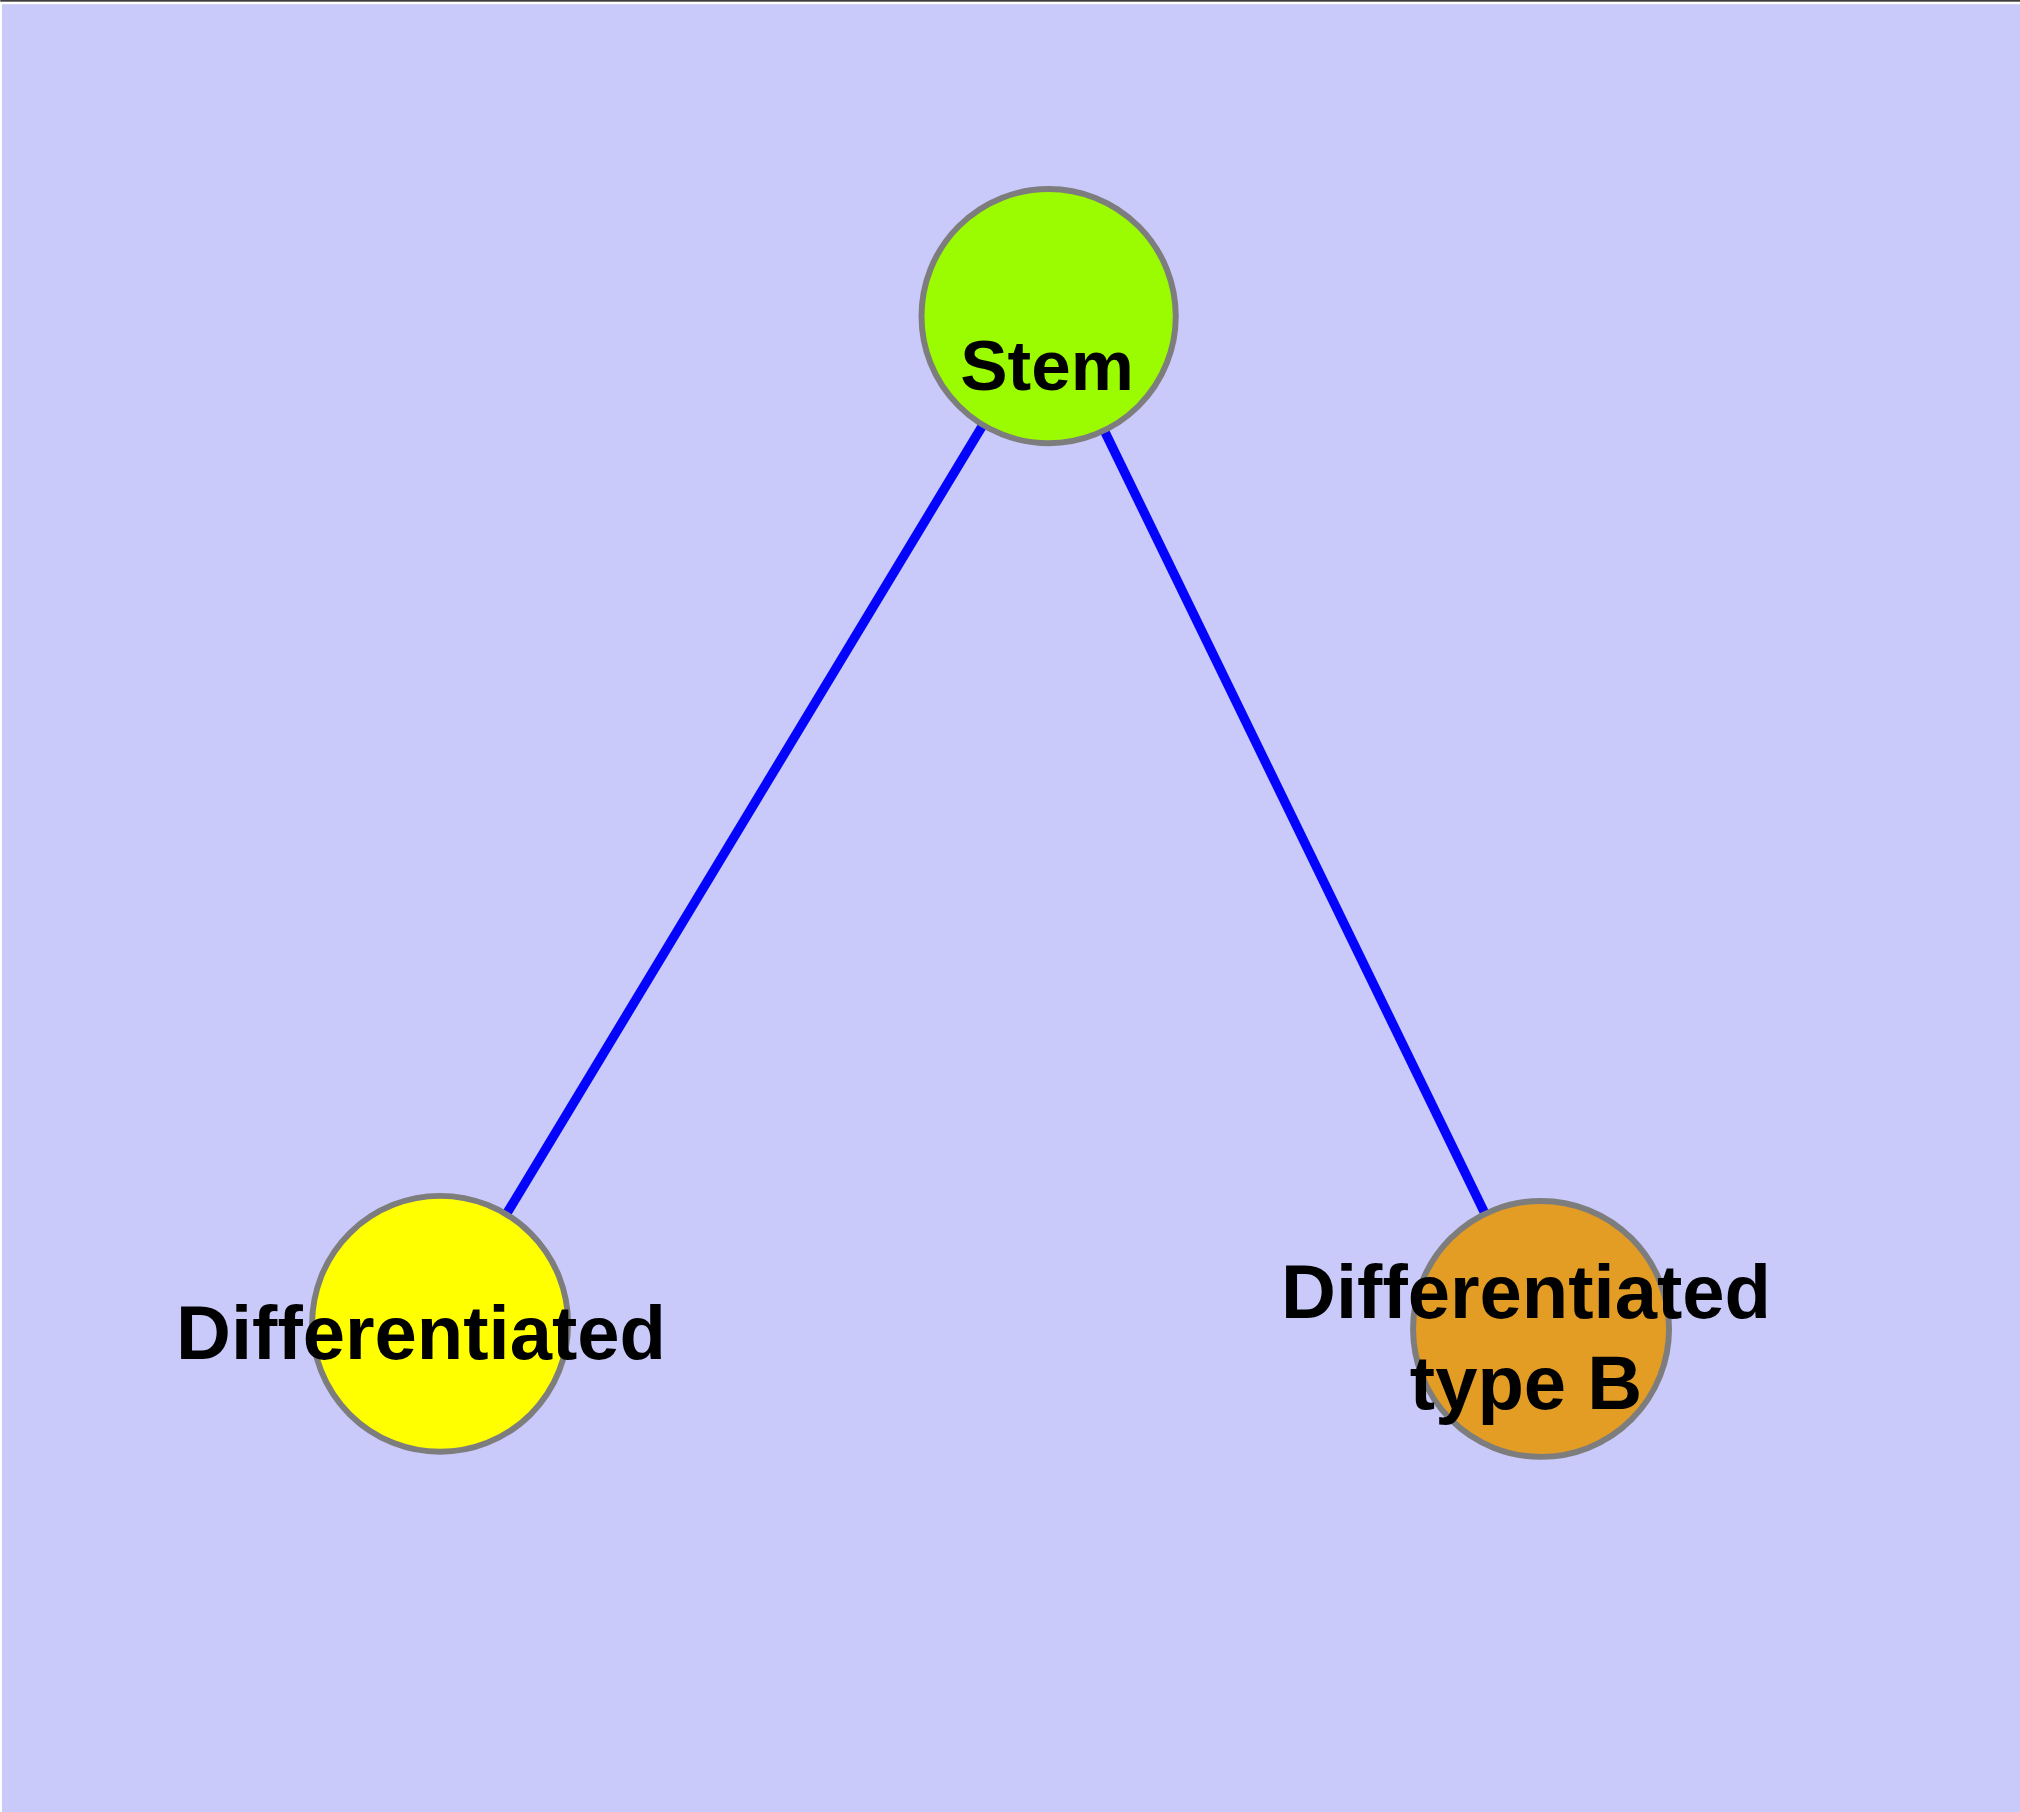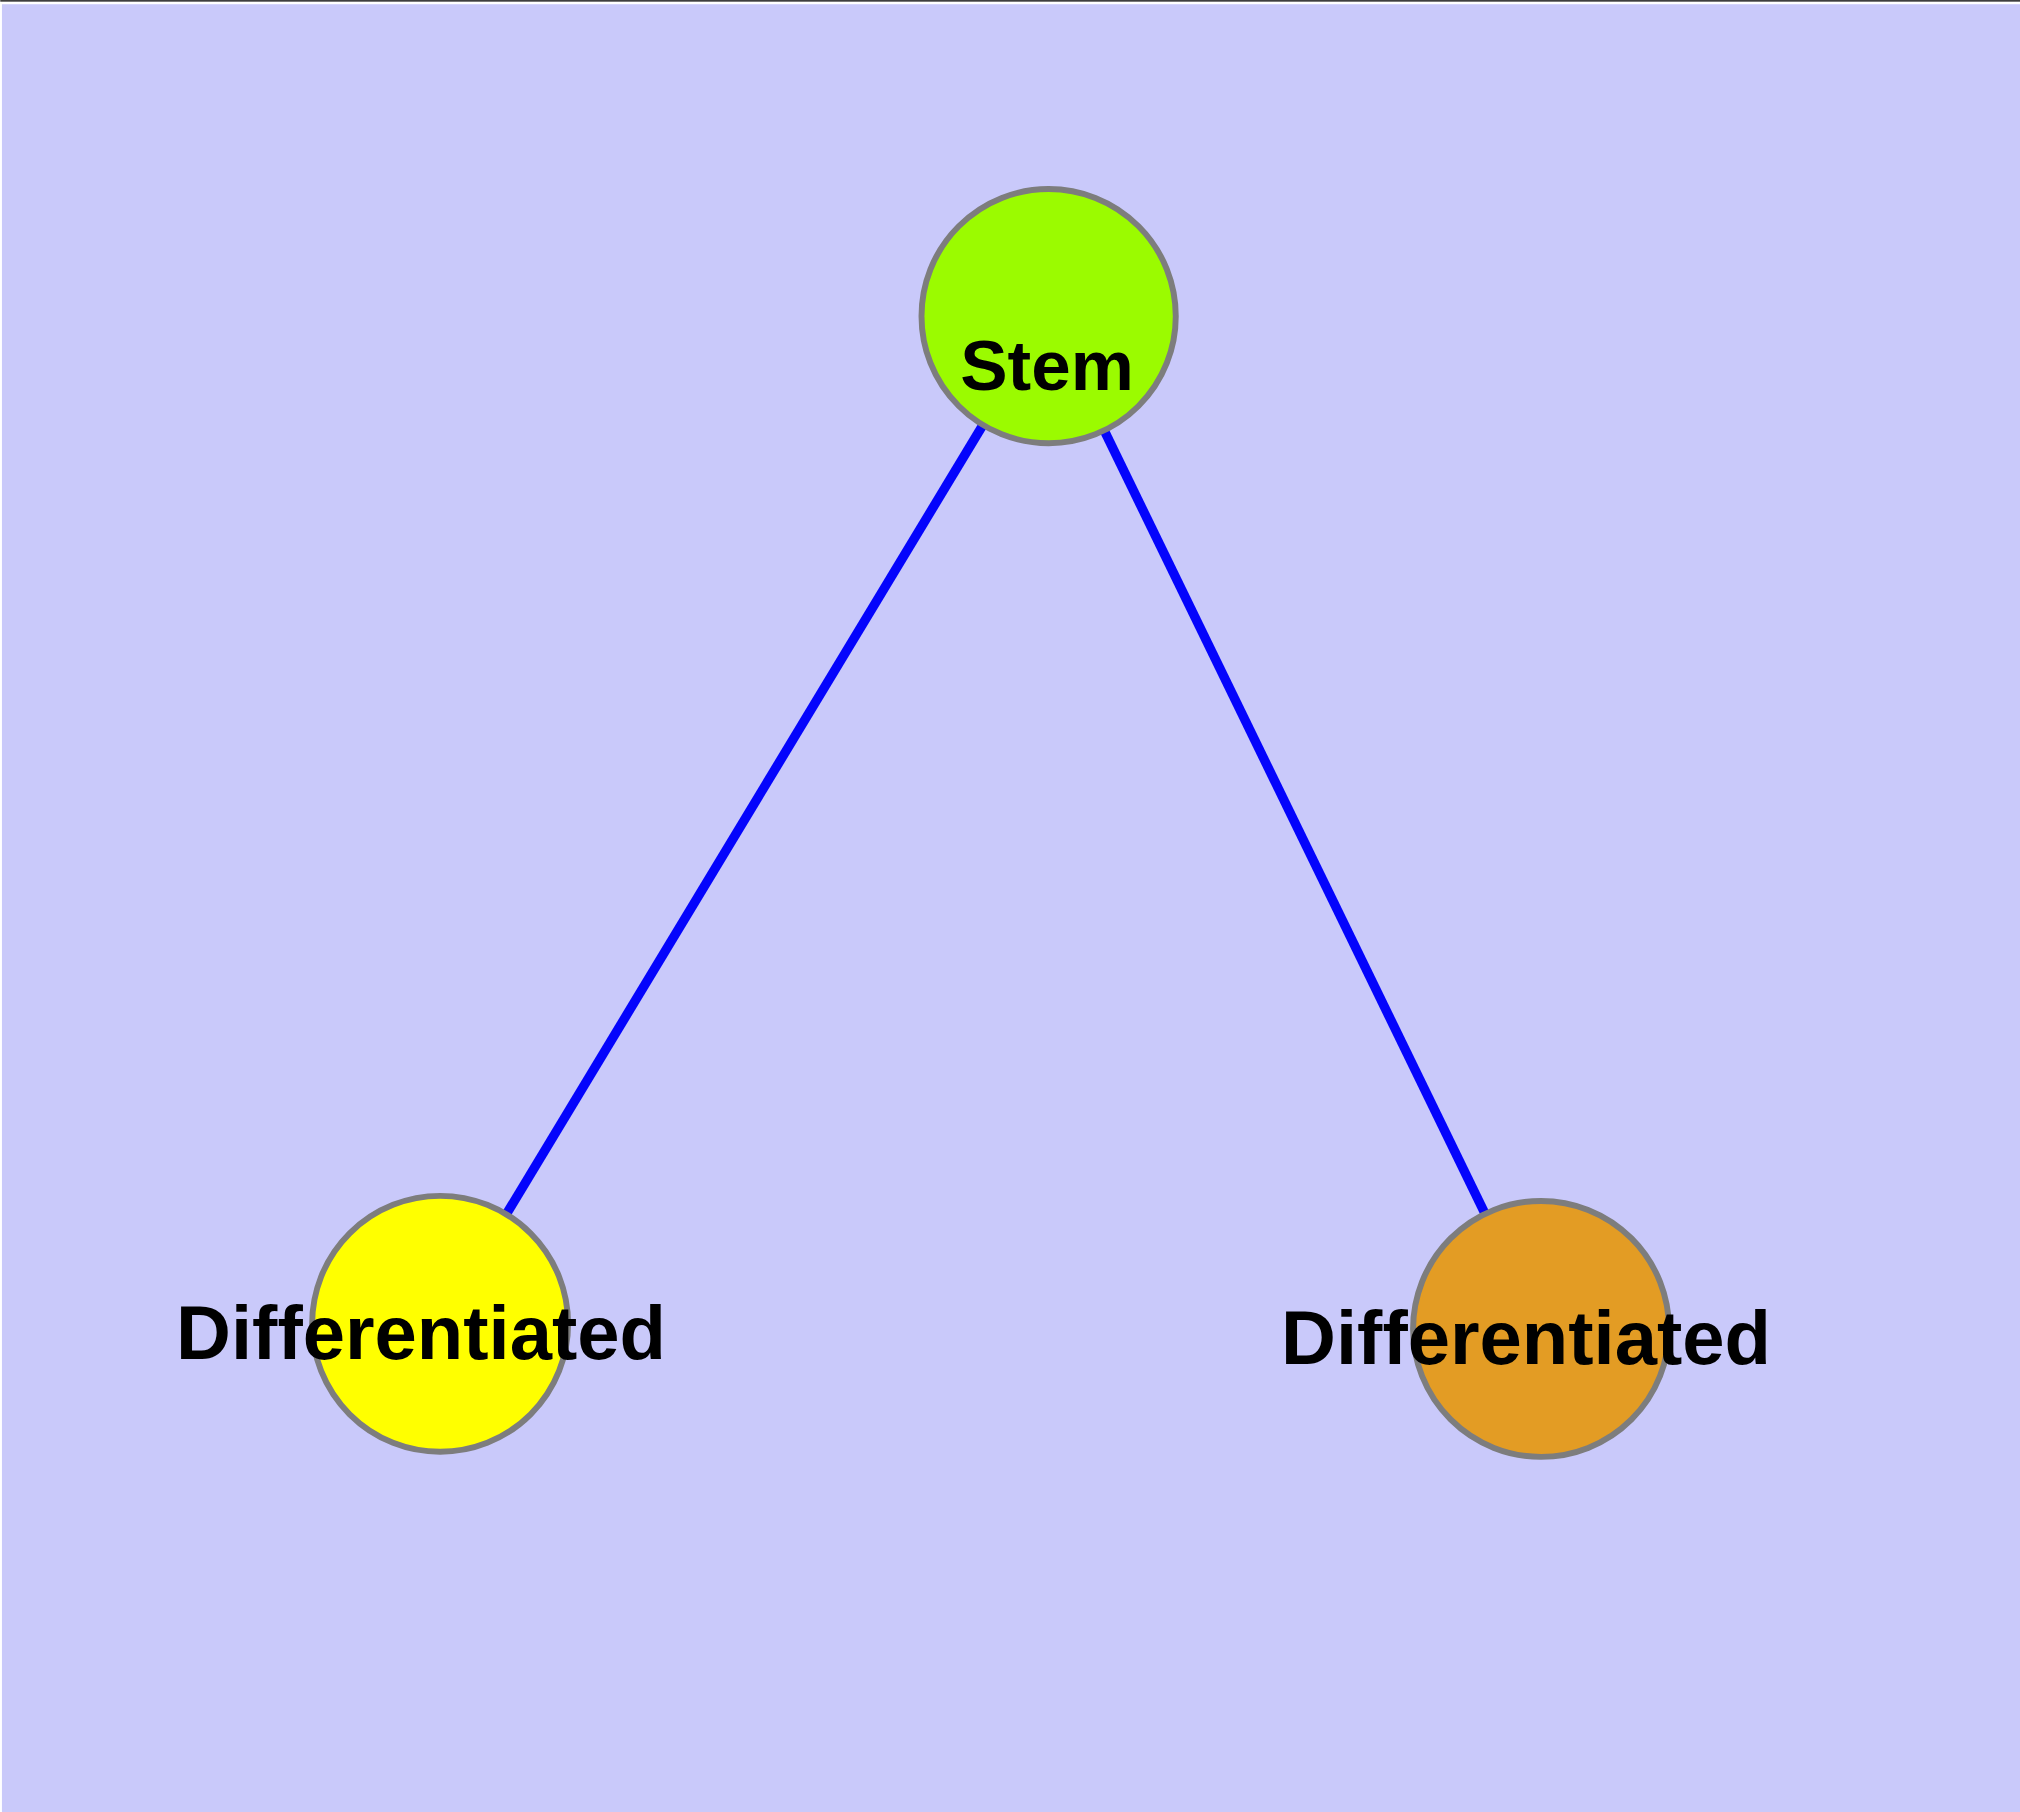--- a/index.html
+++ b/index.html
@@ -85,6 +85,7 @@
 
   <div class="label label-type-b" style="color: rgb(0, 0, 0);">
     <div>Differentiated</div>
+    <div>type B</div>
   </div>
 </div>
 

